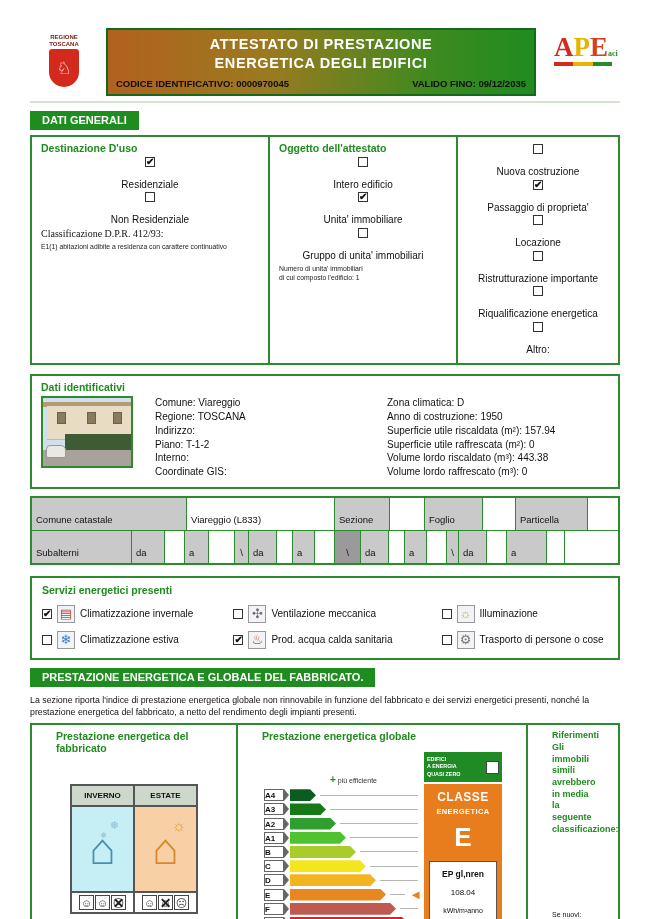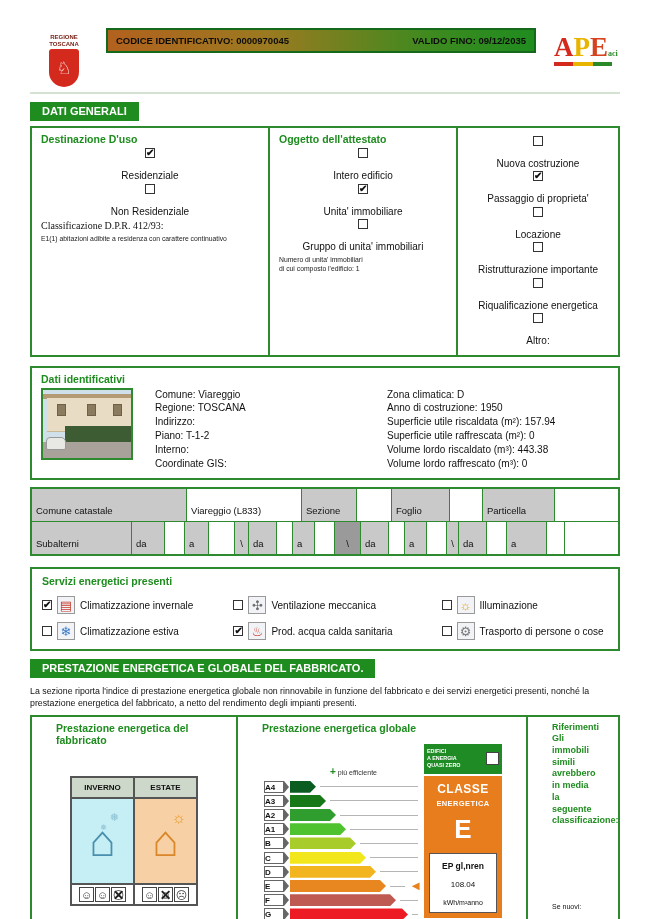--- a/index.html
+++ b/index.html
@@ -153,6 +153,10 @@
       <div class="rt-shield">♘</div>
     </div>
     <div class="banner">
+      <div class="banner-title">
+        <div>ATTESTATO DI PRESTAZIONE</div>
+        <div>ENERGETICA DEGLI EDIFICI</div>
+      </div>
       <div class="banner-sub">
         <span>CODICE IDENTIFICATIVO: 0000970045</span>
         <span>VALIDO FINO: 09/12/2035</span>

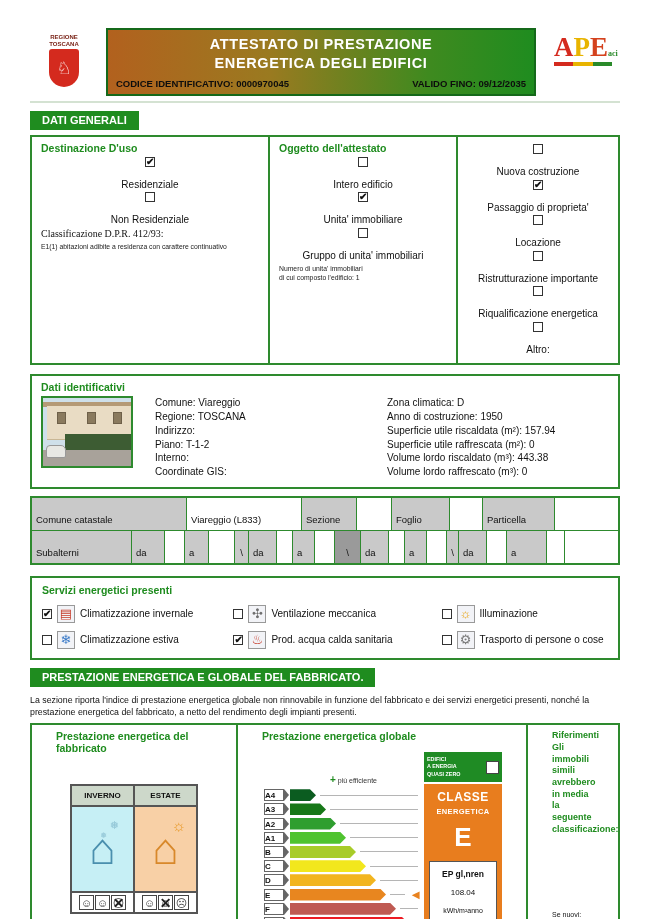--- a/index.html
+++ b/index.html
@@ -283,7 +283,7 @@
   <div class="cat">
     <div class="cat-row" id="cat-r1">
         <div class="cat-cell ck-h" style="width: 155px;">Comune catastale</div>
-        <div class="cat-cell ck-v" style="width: 115px;">Viareggio (L833)</div>
+        <div class="cat-cell ck-v" style="width: 148px;">Viareggio (L833)</div>
         <div class="cat-cell ck-h" style="width: 55px;">Sezione</div>
         <div class="cat-cell ck-v" style="width: 35px;"></div>
         <div class="cat-cell ck-h" style="width: 58px;">Foglio</div>

